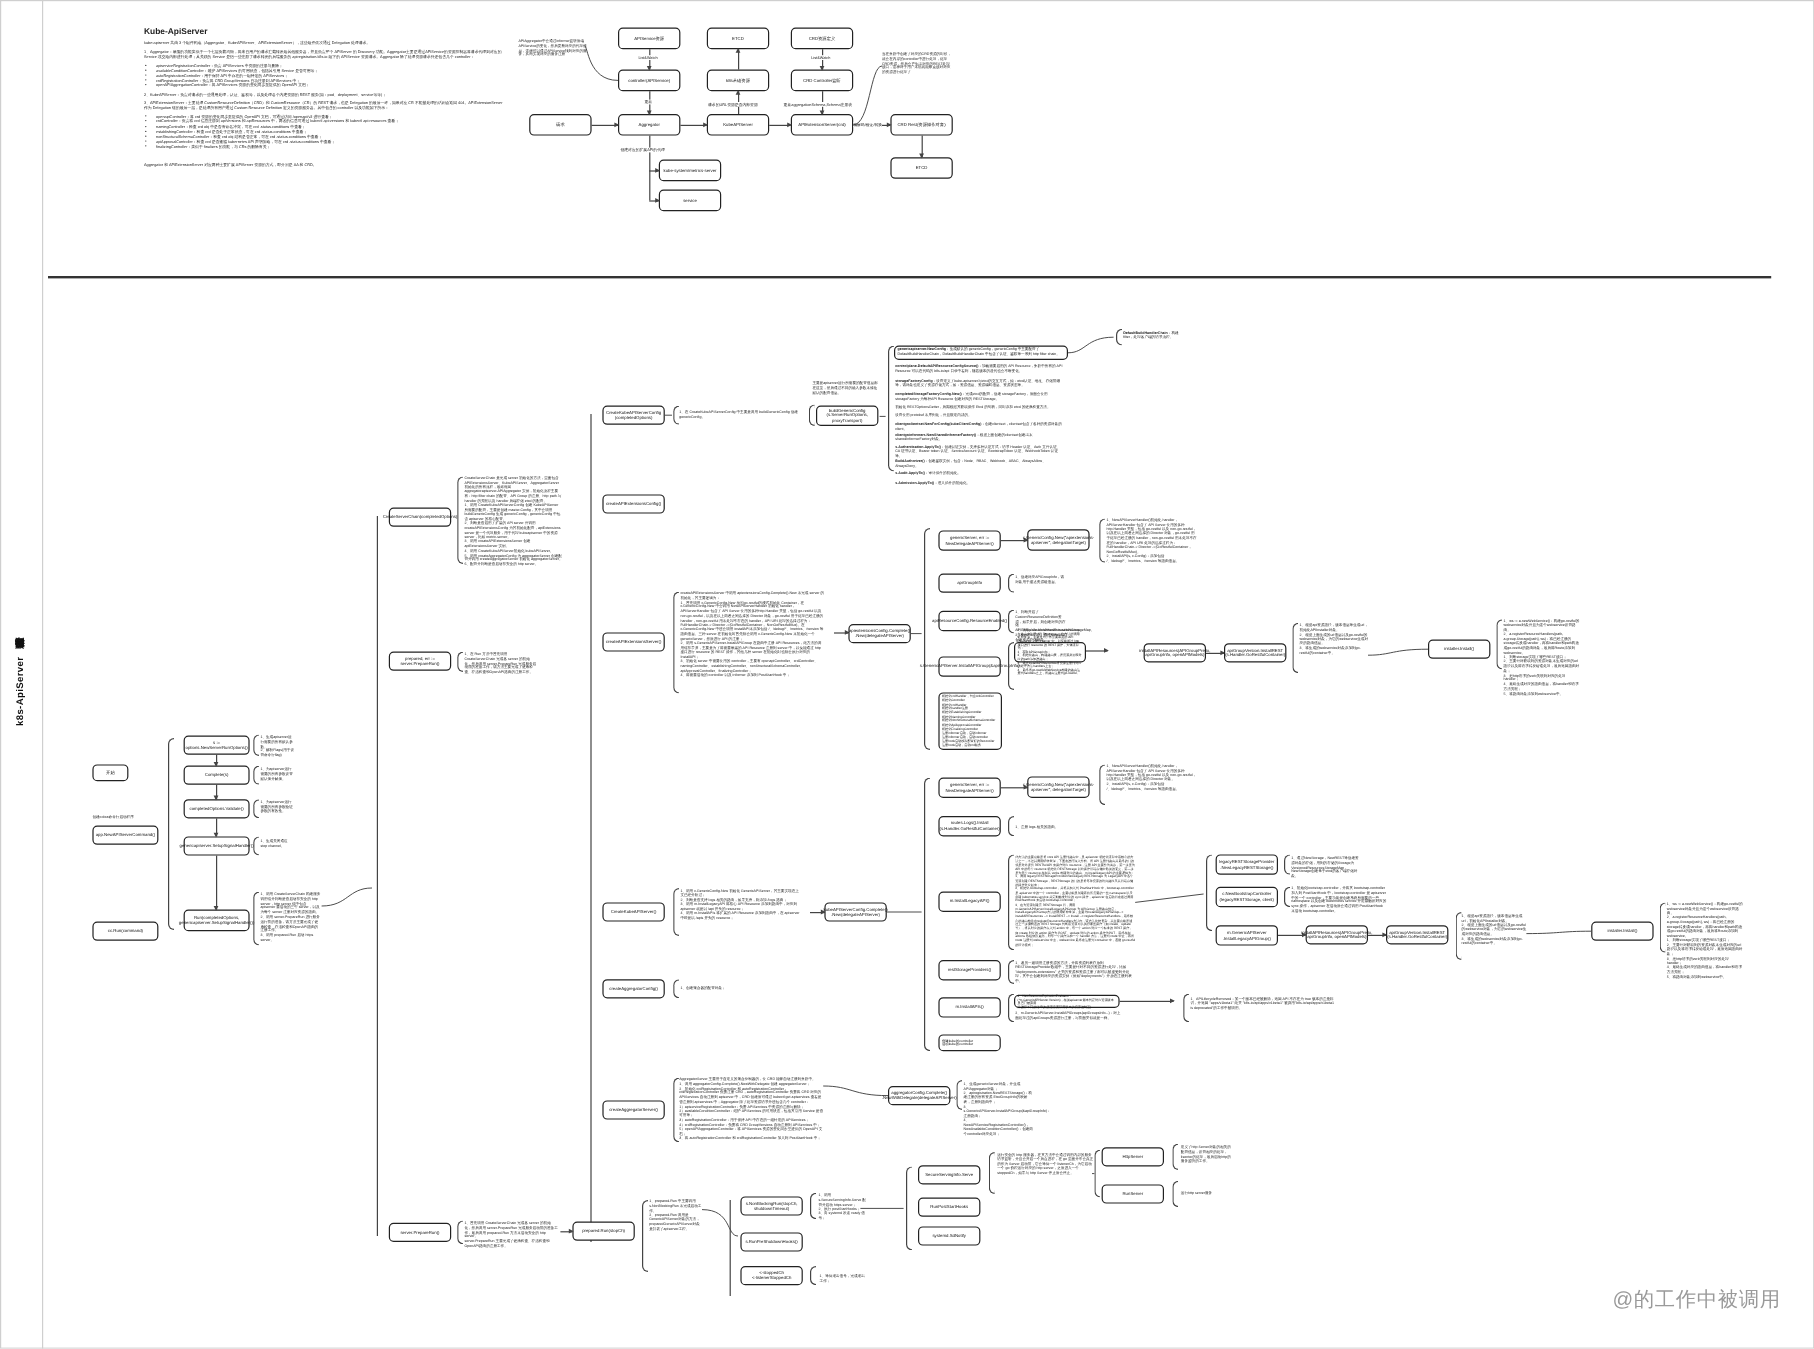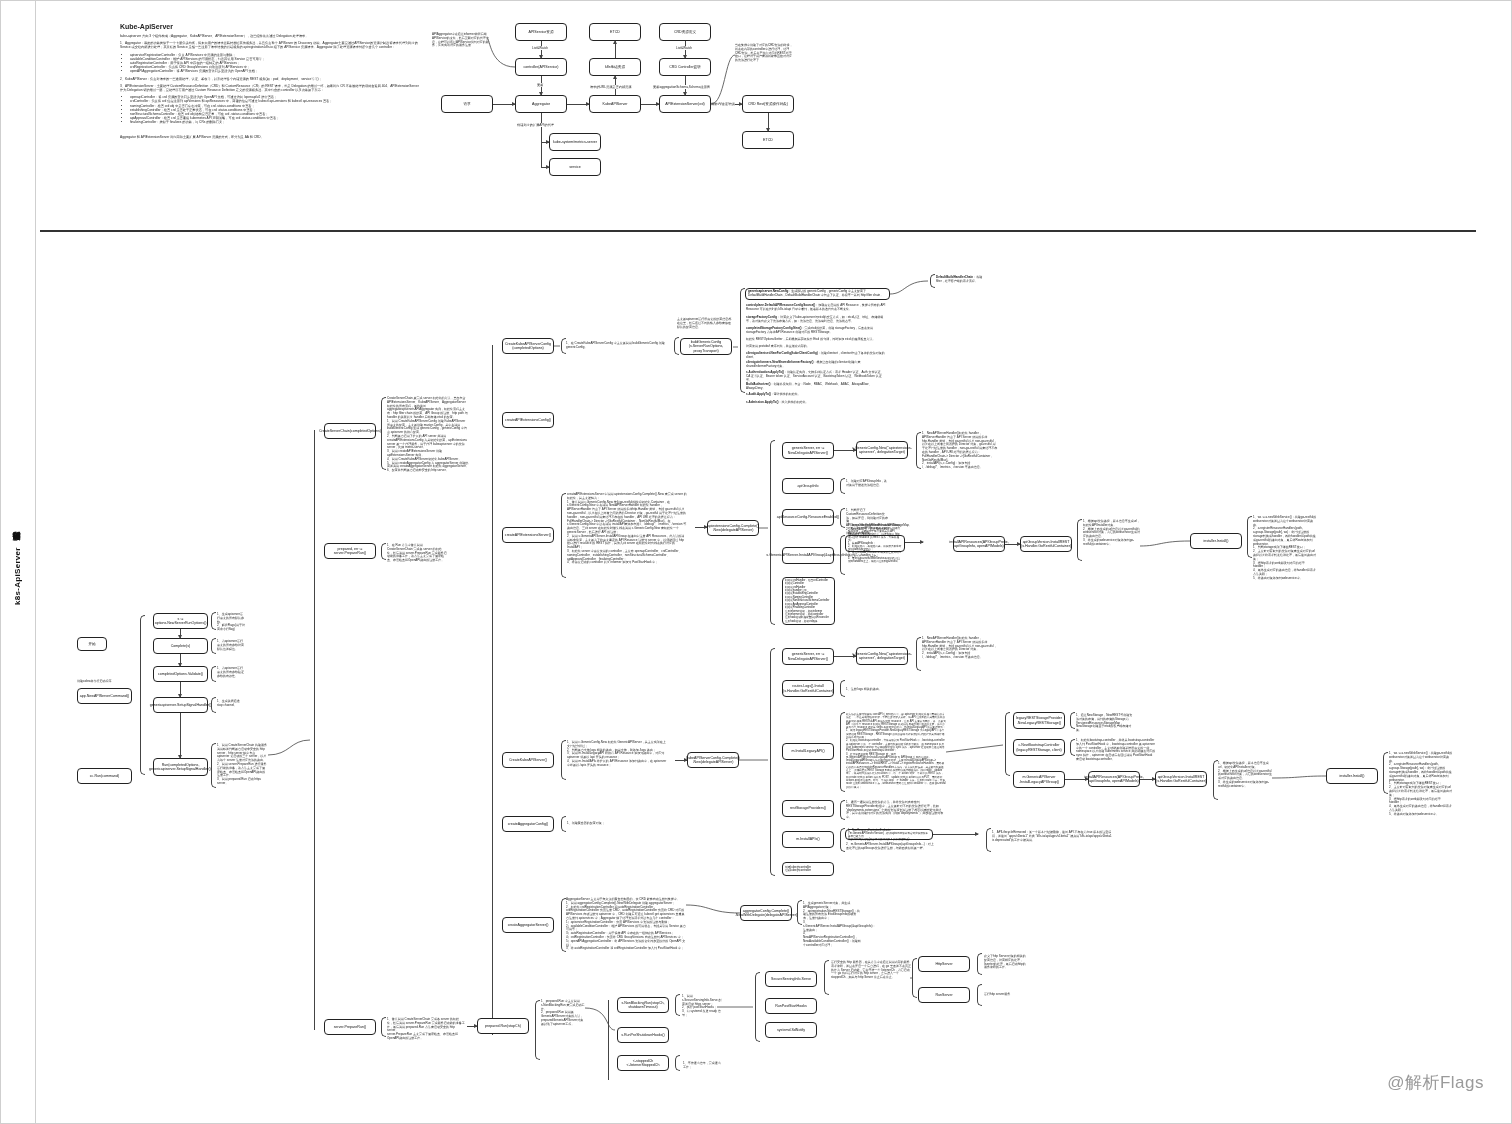--- a/index.html
+++ b/index.html
@@ -404,6 +404,6 @@
   <path d="M554,346 L560,346" fill="none" stroke="#444" stroke-width="0.8"></path>
 </svg>
 
-<div class="watermark">@解析Flags</div>
+<div class="watermark">@的工作中被调用</div>
 
 </body></html>

